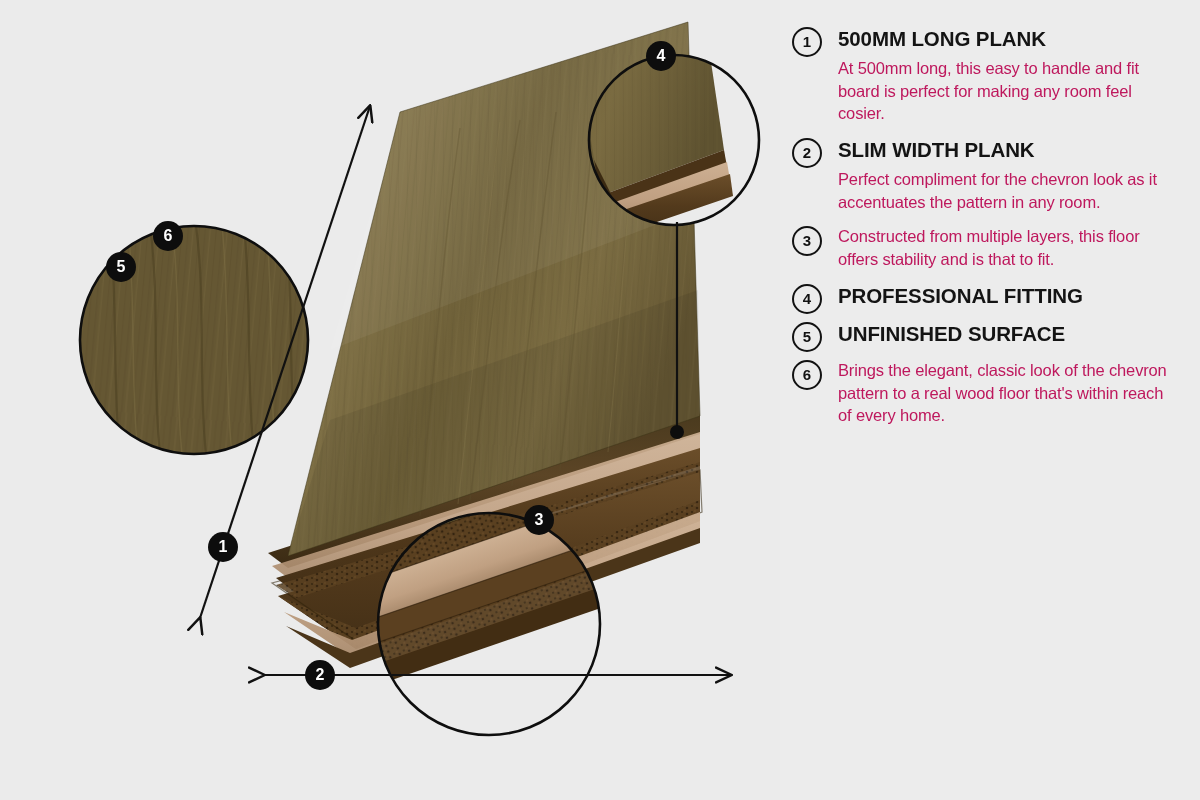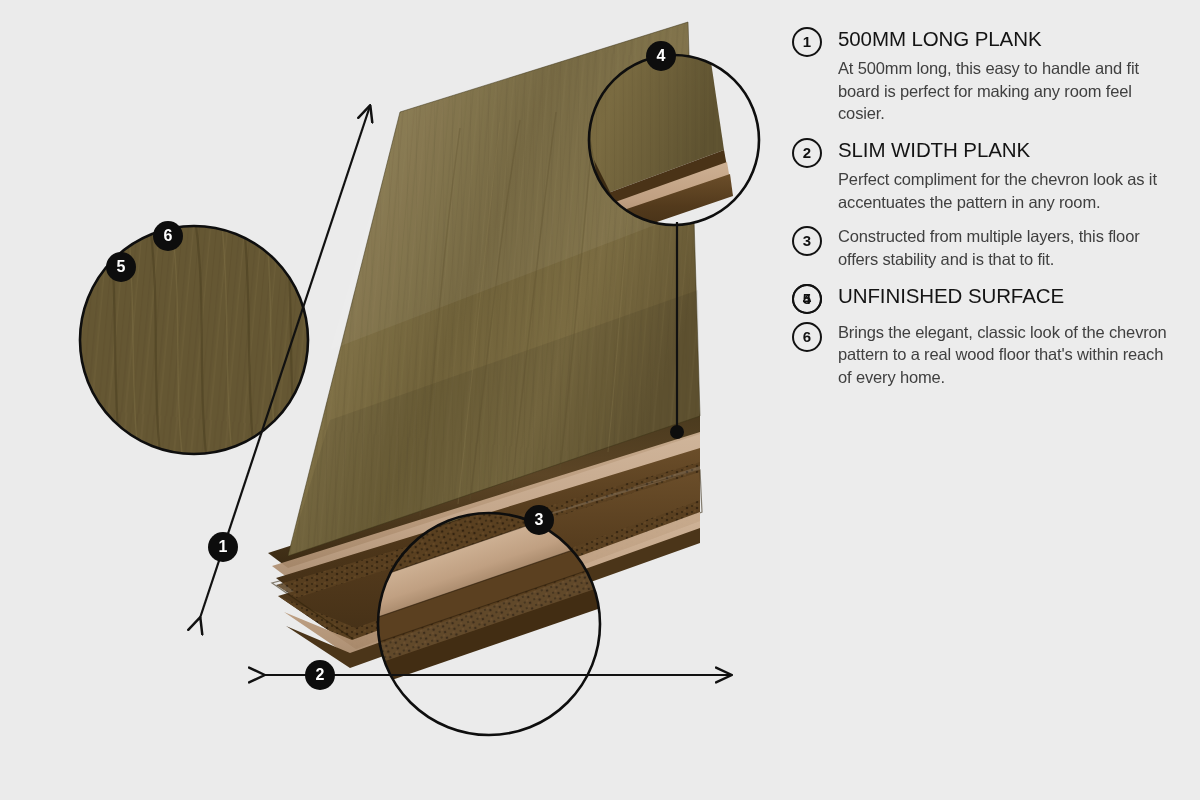--- a/index.html
+++ b/index.html
@@ -96,7 +96,7 @@
 
   .feature-title {
     font-size: 20.5px;
-    font-weight: 400;
+    font-weight: 700;
     letter-spacing: -0.1px;
     text-transform: uppercase;
     color: #141414;

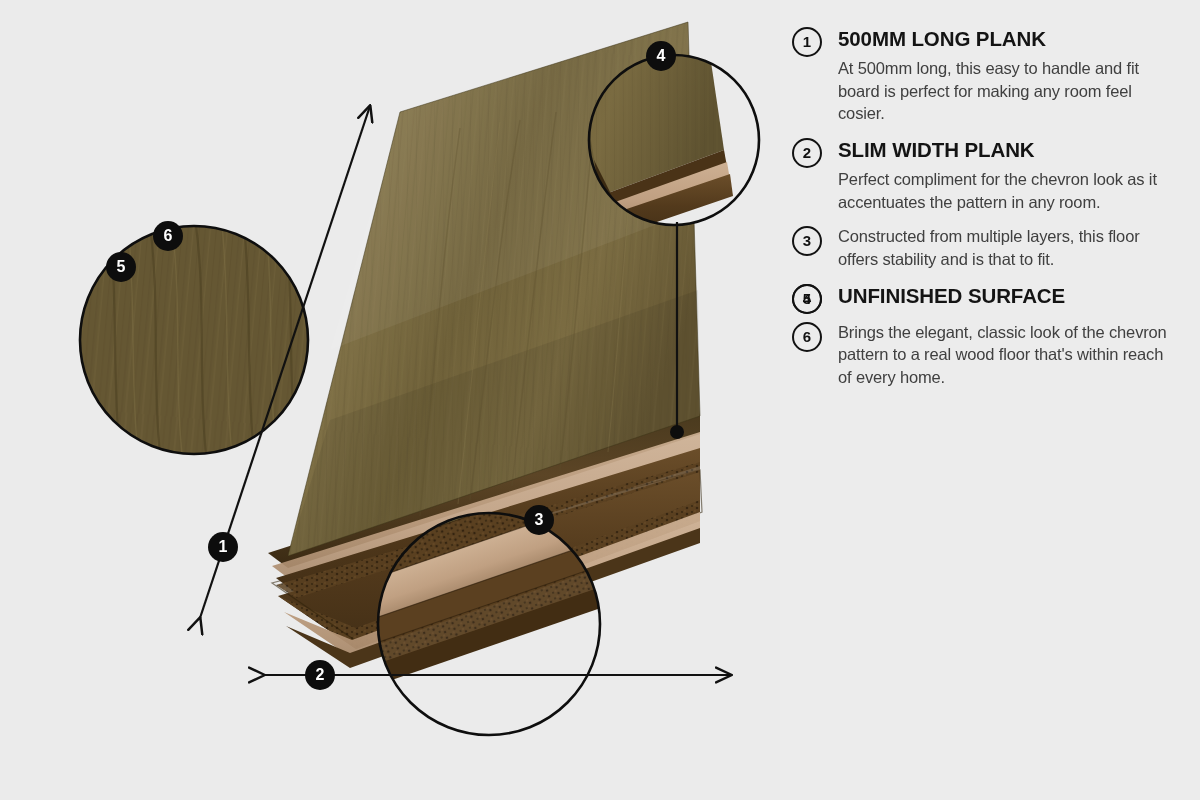--- a/index.html
+++ b/index.html
@@ -107,7 +107,7 @@
   .feature-desc {
     font-size: 16.5px;
     line-height: 1.37;
-    color: #404040;
+    color: #be185d;
     letter-spacing: -0.15px;
   }
 </style>

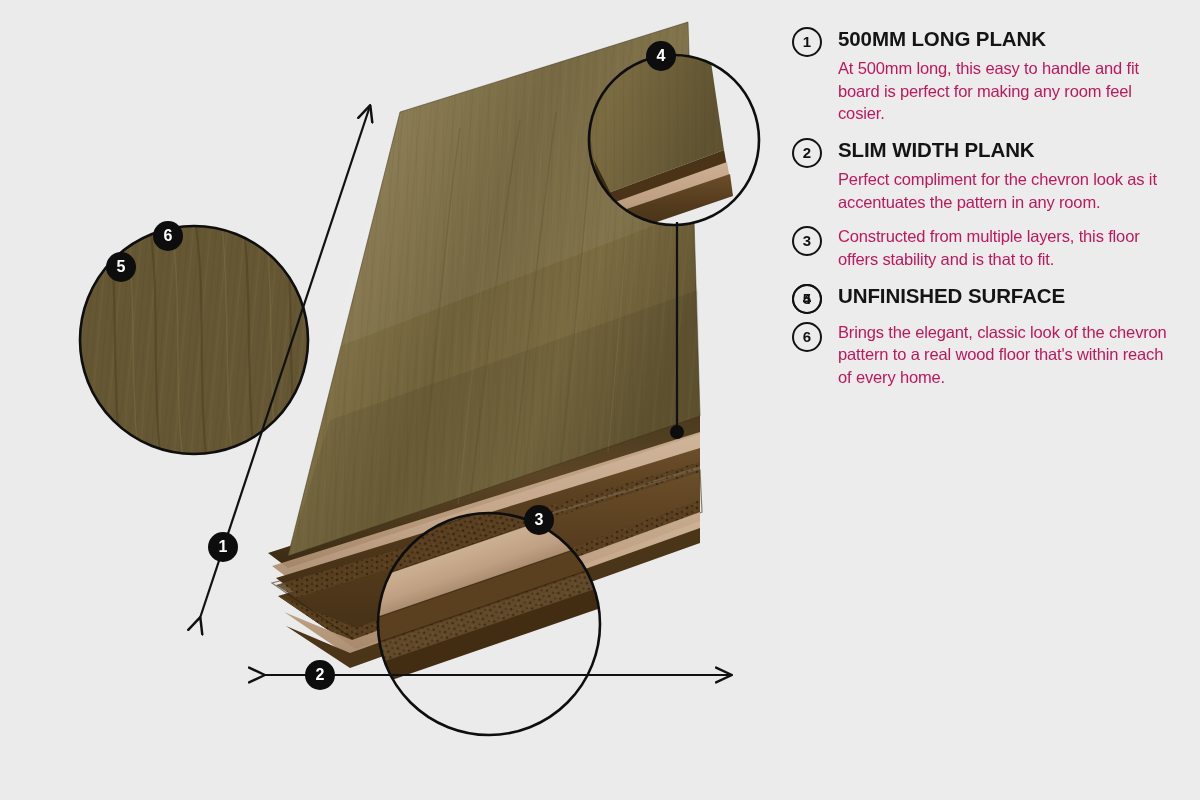--- a/index.html
+++ b/index.html
@@ -332,6 +332,7 @@
 
     <div class="feature-item">
       <div class="feature-number">4</div>
+      <div class="feature-title">PROFESSIONAL FITTING</div>
     </div>
 
     <div class="feature-item">

